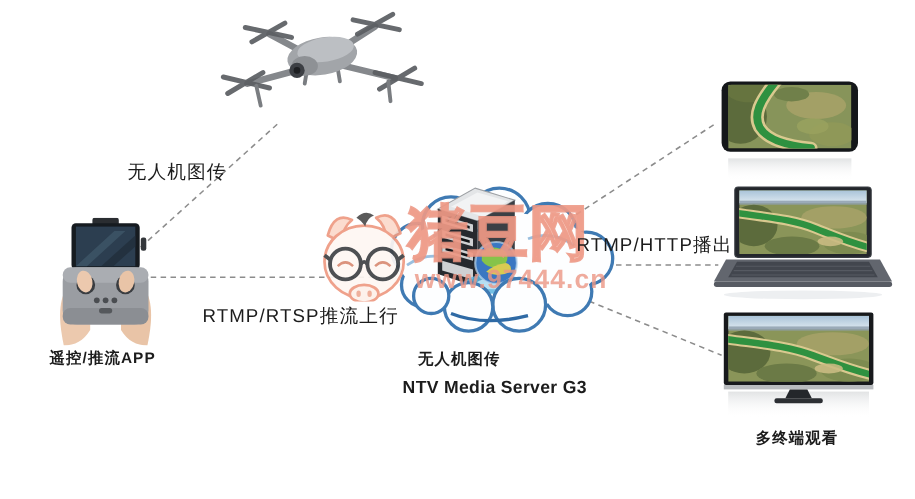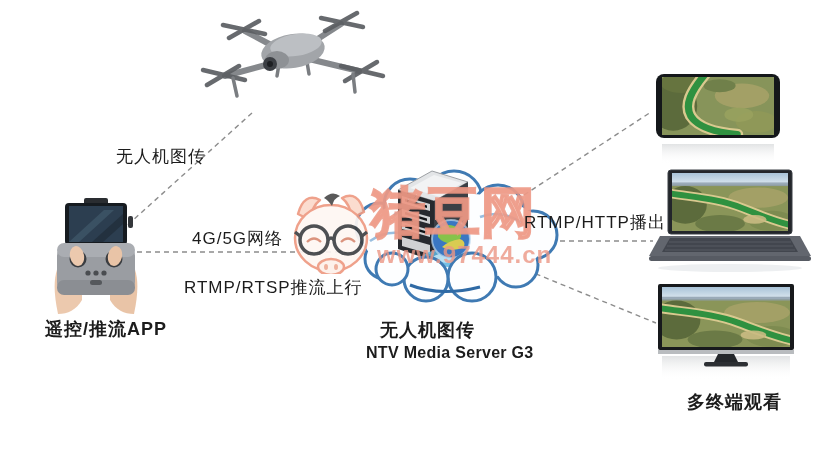--- a/index.html
+++ b/index.html
@@ -242,7 +242,6 @@
   </svg>
 
   <div class="lbl z7" style="left:116px;top:145px">无人机图传</div>
-  <div class="lbl z7" style="left:192px;top:227px">4G/5G网络</div>
   <div class="lbl z7" style="left:184px;top:276px">RTMP/RTSP推流上行</div>
   <div class="lbl bold z7" style="left:45px;top:317px">遥控/推流APP</div>
   <div class="lbl z7" style="left:524px;top:211px">RTMP/HTTP播出</div>

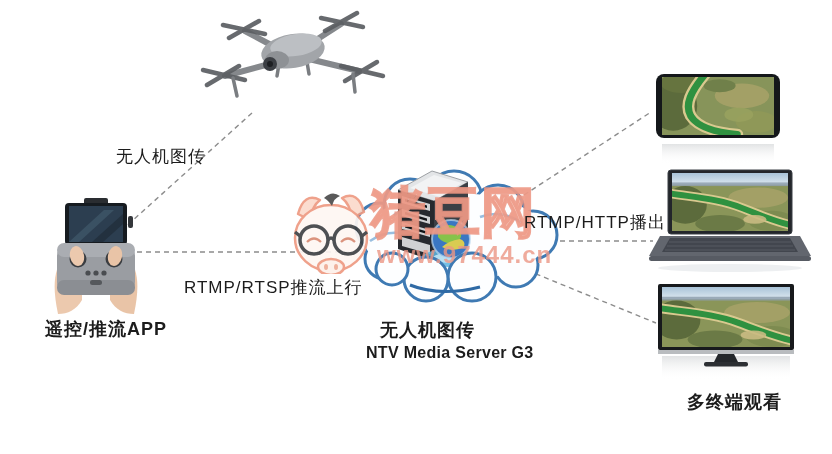--- a/index.html
+++ b/index.html
@@ -13,7 +13,7 @@
     position:absolute;color:#1c1c1c;font-size:17px;white-space:nowrap;
     letter-spacing:1px;font-family:"Liberation Sans", sans-serif;
   }
-  .lbl.bold{font-weight:bold;font-size:18px;}
+  .lbl.bold{font-weight:bold;font-size:14px;}
   .lbl.en{letter-spacing:0.3px;font-weight:bold;}
   .wm-brand{
     position:absolute;left:371px;top:183px;z-index:6;

